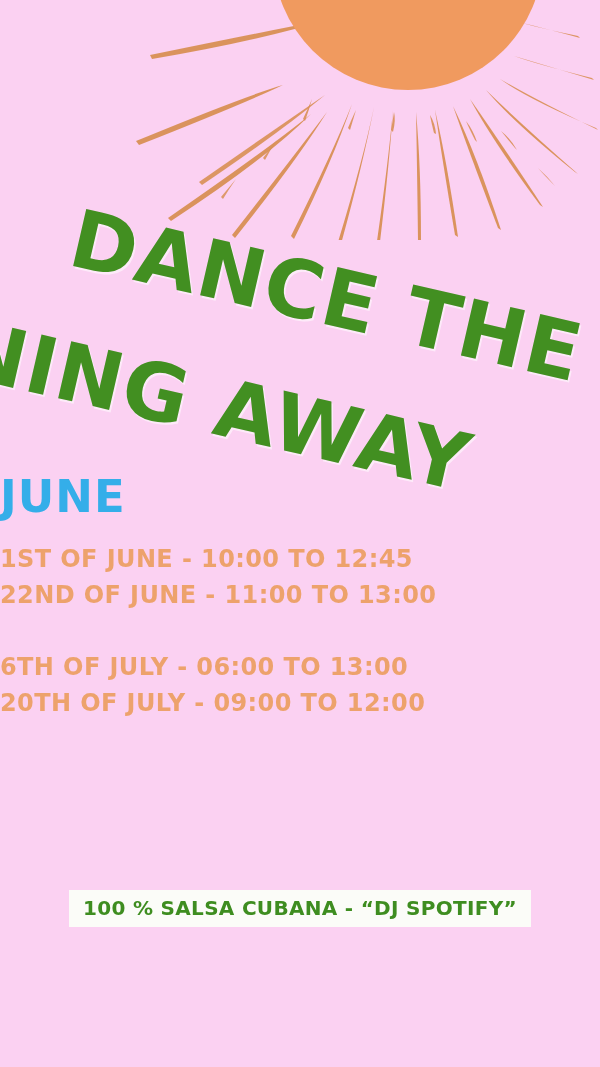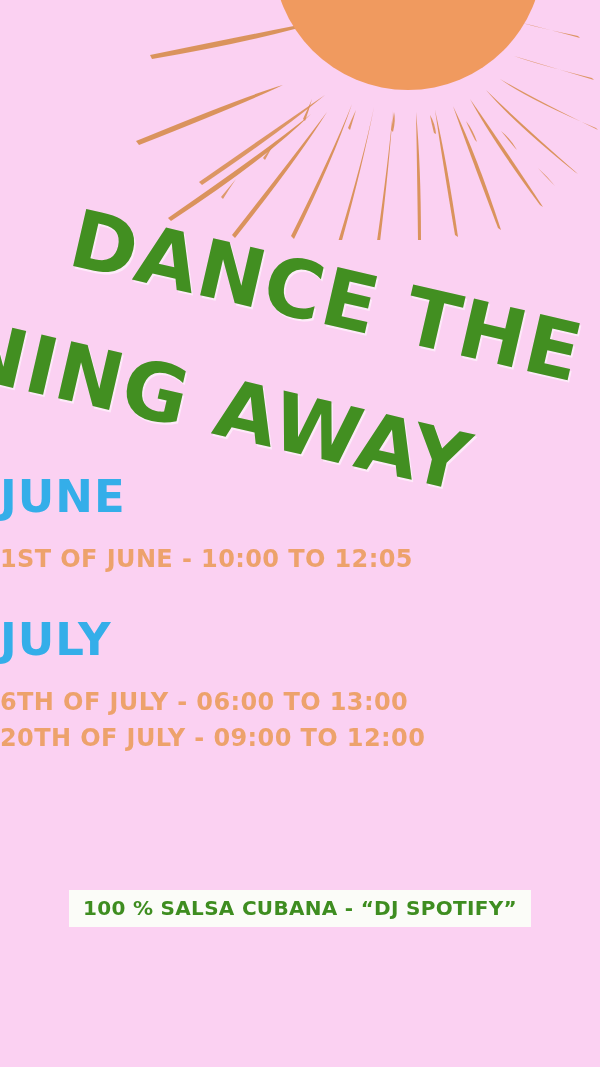--- a/index.html
+++ b/index.html
@@ -163,7 +163,7 @@
 
     <div class="month-group">
       <div class="month-name">JUNE</div>
-      <div class="session-line">1ST OF JUNE  - 10:00 TO 12:05</div>
+      <div class="session-line">1ST OF JUNE  - 10:00 TO 12:45</div>
     </div>
 
     <div class="month-group">

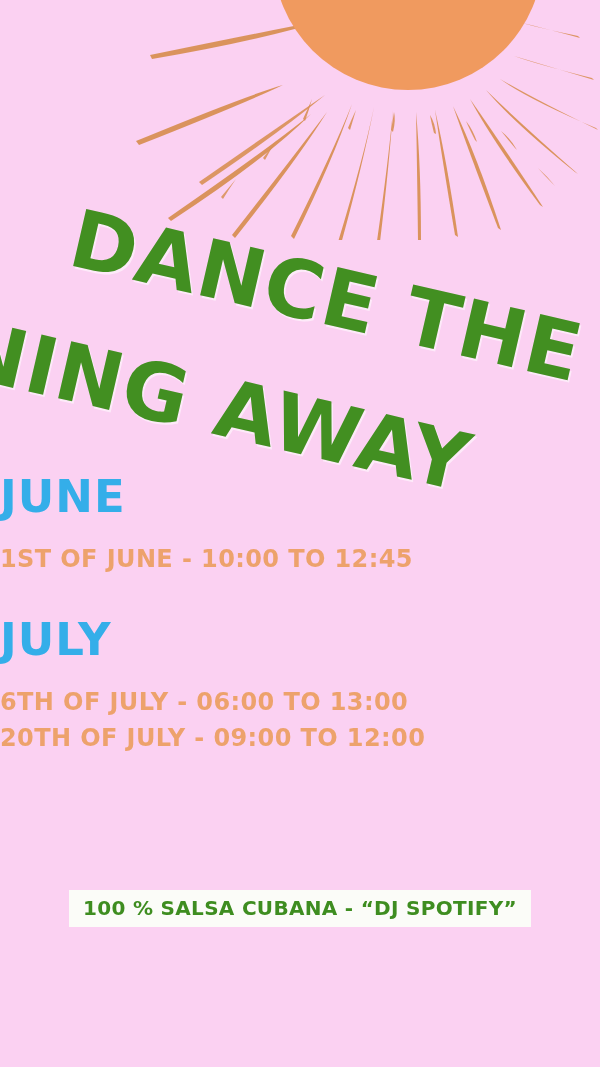--- a/index.html
+++ b/index.html
@@ -164,6 +164,7 @@
     <div class="month-group">
       <div class="month-name">JUNE</div>
       <div class="session-line">1ST OF JUNE  - 10:00 TO 12:45</div>
+      <div class="session-line">22ND OF JUNE - 11:00 TO 13:00</div>
     </div>
 
     <div class="month-group">

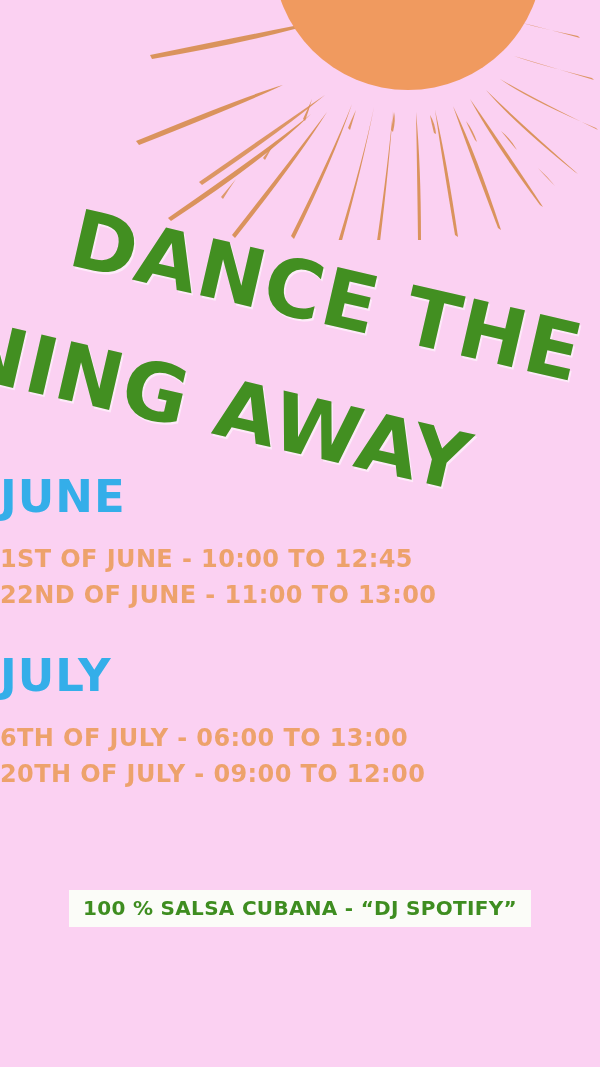--- a/index.html
+++ b/index.html
@@ -168,7 +168,6 @@
     </div>
 
     <div class="month-group">
-      <div class="month-name">JULY</div>
       <div class="session-line">6TH OF JULY  - 06:00 TO 13:00</div>
       <div class="session-line">20TH OF JULY - 09:00 TO 12:00</div>
     </div>

